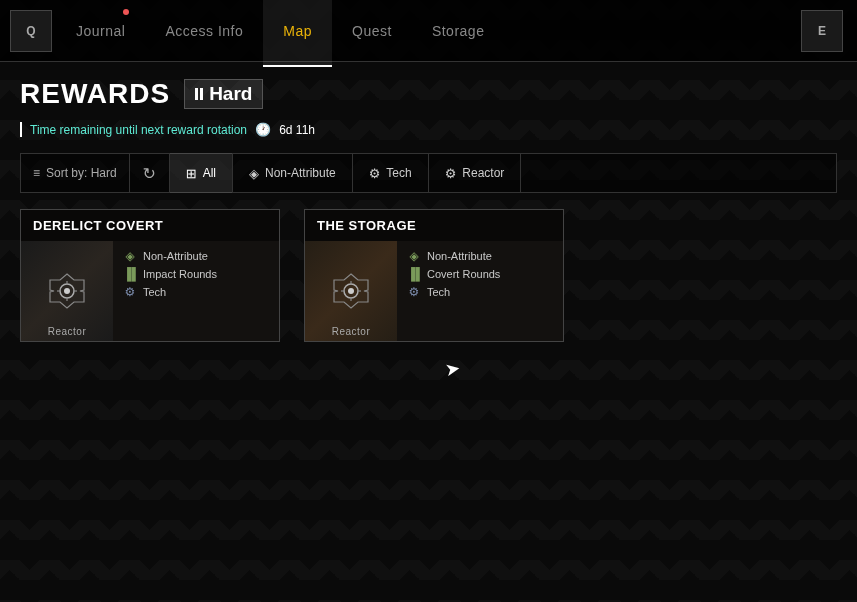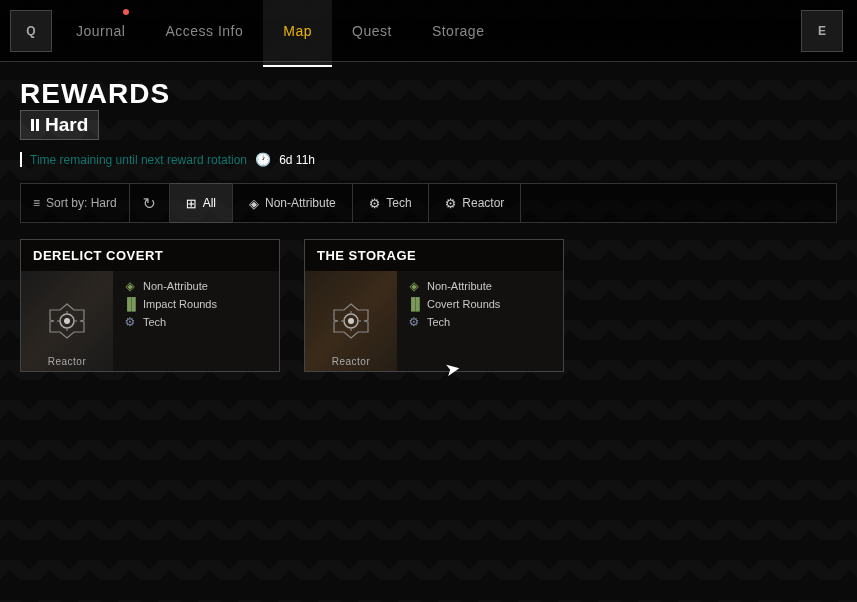--- a/index.html
+++ b/index.html
@@ -115,9 +115,8 @@
     
     .rewards-header {
       display: flex;
-      align-items: flex-start;
+      align-items: center;
       margin-bottom: 12px;
-      flex-direction: column;
     }
 
     .rewards-title {

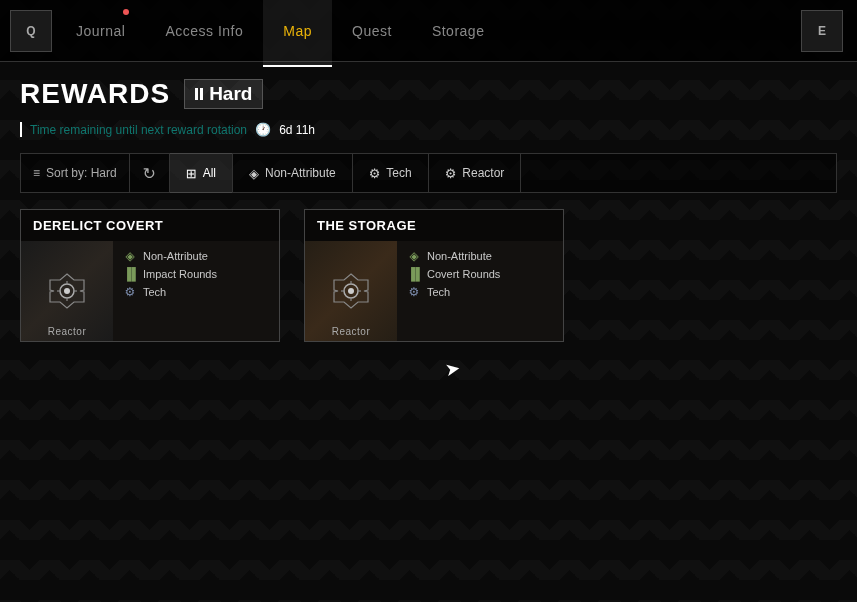--- a/index.html
+++ b/index.html
@@ -167,7 +167,7 @@
 
     .timer-text {
       font-size: 12px;
-      color: #0f766e;
+      color: #5eead4;
     }
 
     .timer-icon {

